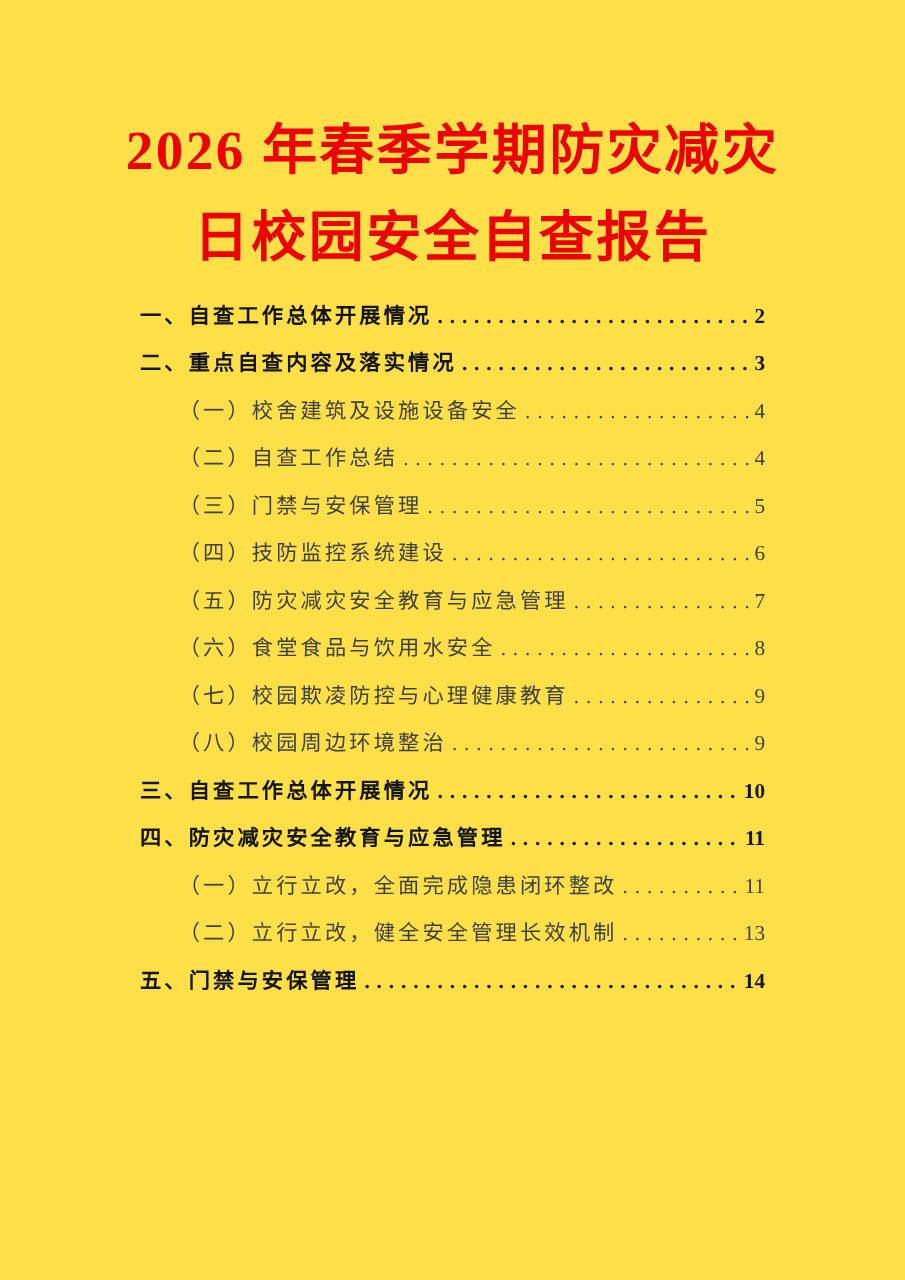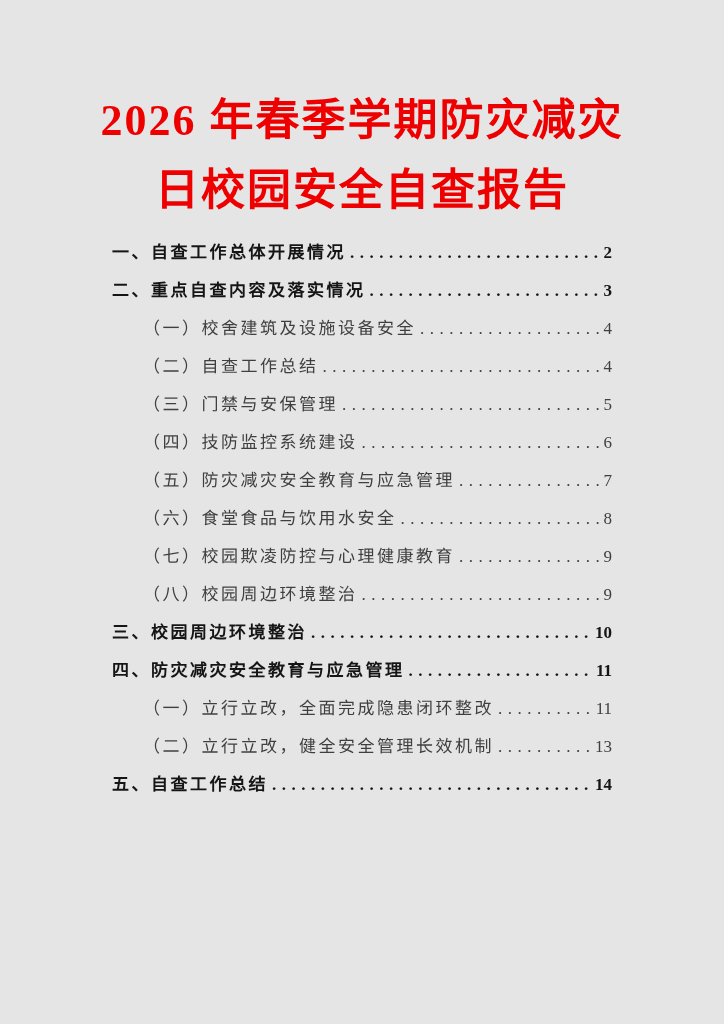--- a/index.html
+++ b/index.html
@@ -11,7 +11,7 @@
     position: relative;
     width: 724px;
     height: 1024px;
-    background: #e5e5e5;
+    background: #fde047;
     overflow: hidden;
     box-sizing: border-box;
     padding-top: 86px;

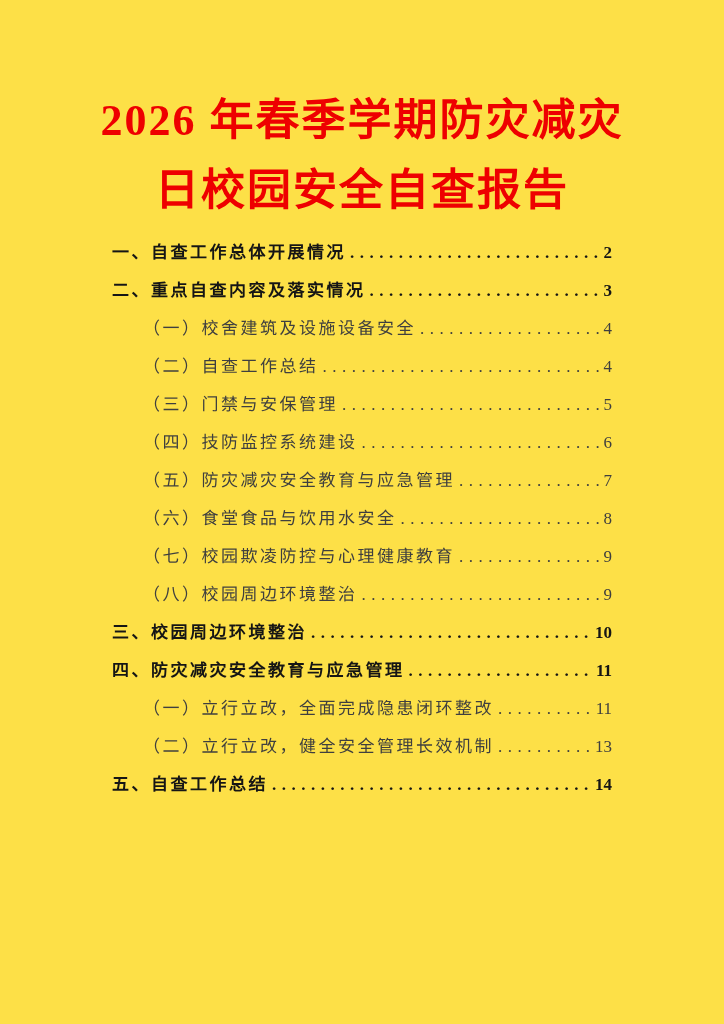--- a/index.html
+++ b/index.html
@@ -140,7 +140,7 @@
     <span class="toc-page">9</span>
   </div>
       <div class="toc-row lvl1">
-    <span class="toc-label">三、校园周边环境整治</span>
+    <span class="toc-label">三、自查工作总体开展情况</span>
     <span class="toc-leader" aria-hidden="true">................................................................................</span>
     <span class="toc-page">10</span>
   </div>

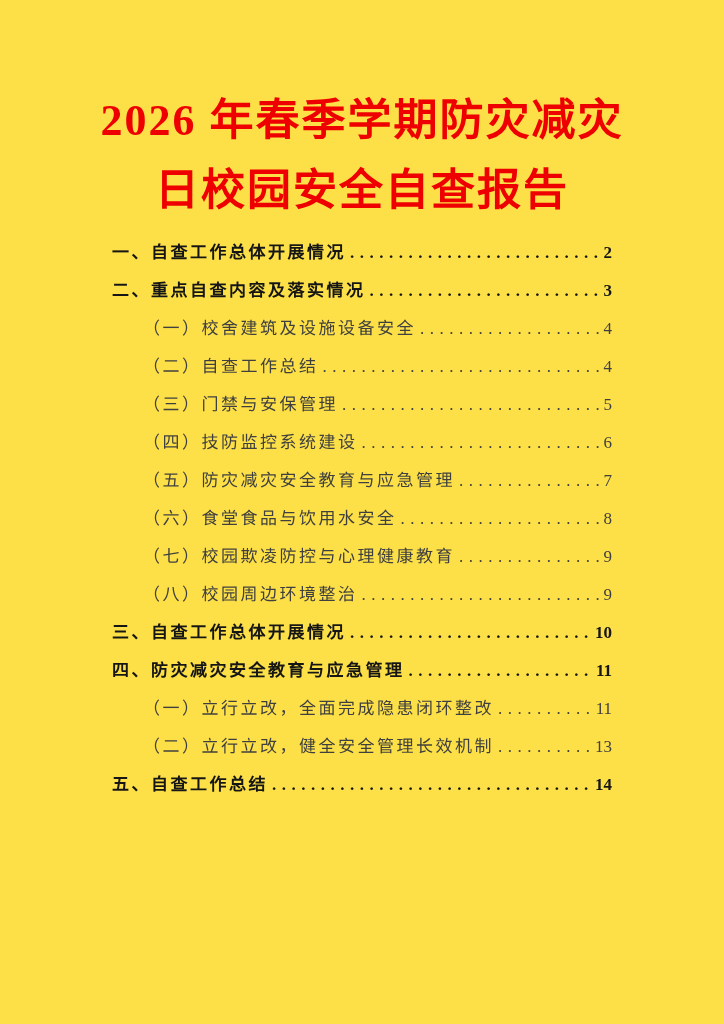--- a/index.html
+++ b/index.html
@@ -160,7 +160,7 @@
     <span class="toc-page">13</span>
   </div>
       <div class="toc-row lvl1">
-    <span class="toc-label">五、自查工作总结</span>
+    <span class="toc-label">五、门禁与安保管理</span>
     <span class="toc-leader" aria-hidden="true">................................................................................</span>
     <span class="toc-page">14</span>
   </div>

